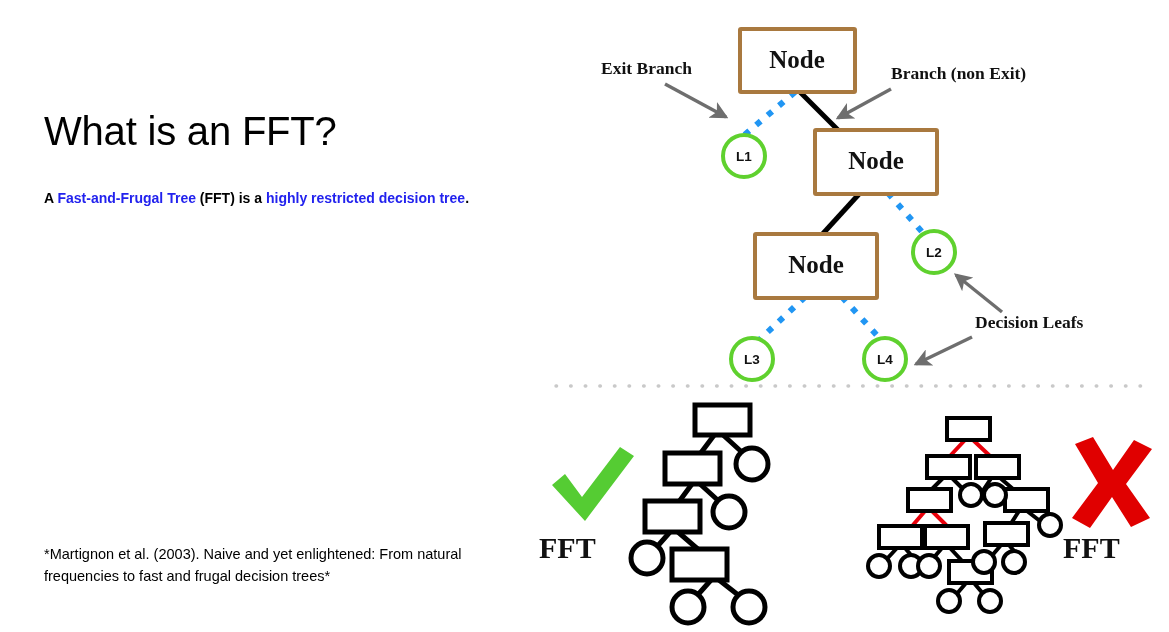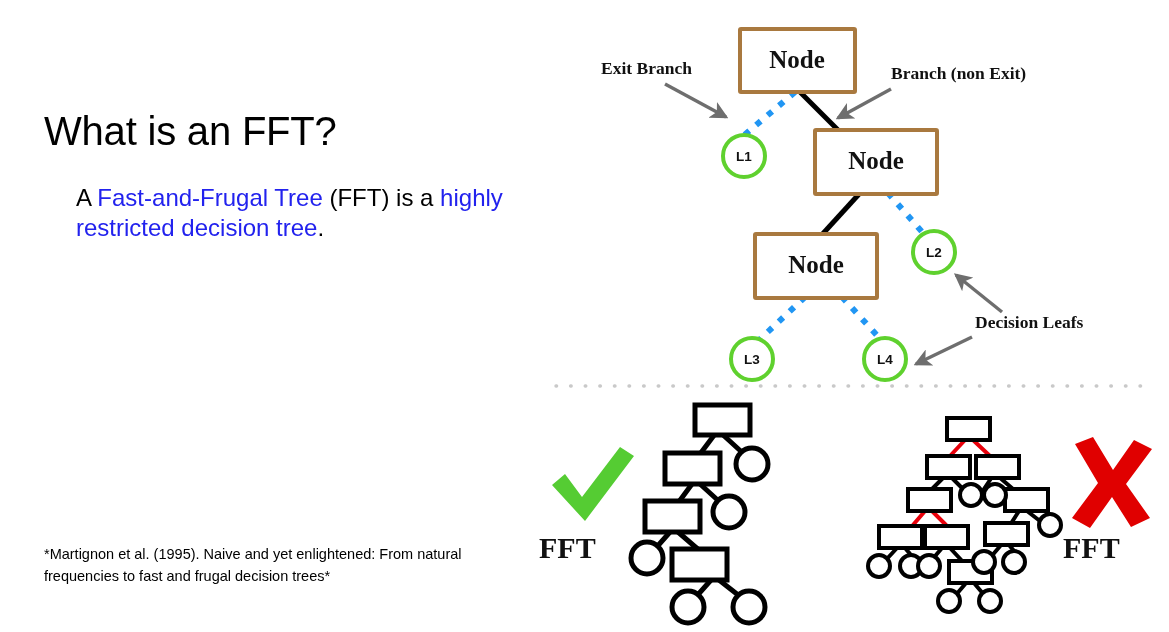--- a/index.html
+++ b/index.html
@@ -20,9 +20,8 @@
   .body-para{
     position:absolute;left:44px;
     font-family:"Liberation Sans", sans-serif;
-    font-size:24px;line-height:30px;color:#000000;font-weight:400;
+    font-size:14px;line-height:30px;color:#000000;font-weight:700;
     width:460px;
-    margin-left:32px;
   }
   #para-definition{top:167px;}
   #para-rule{top:250px;}

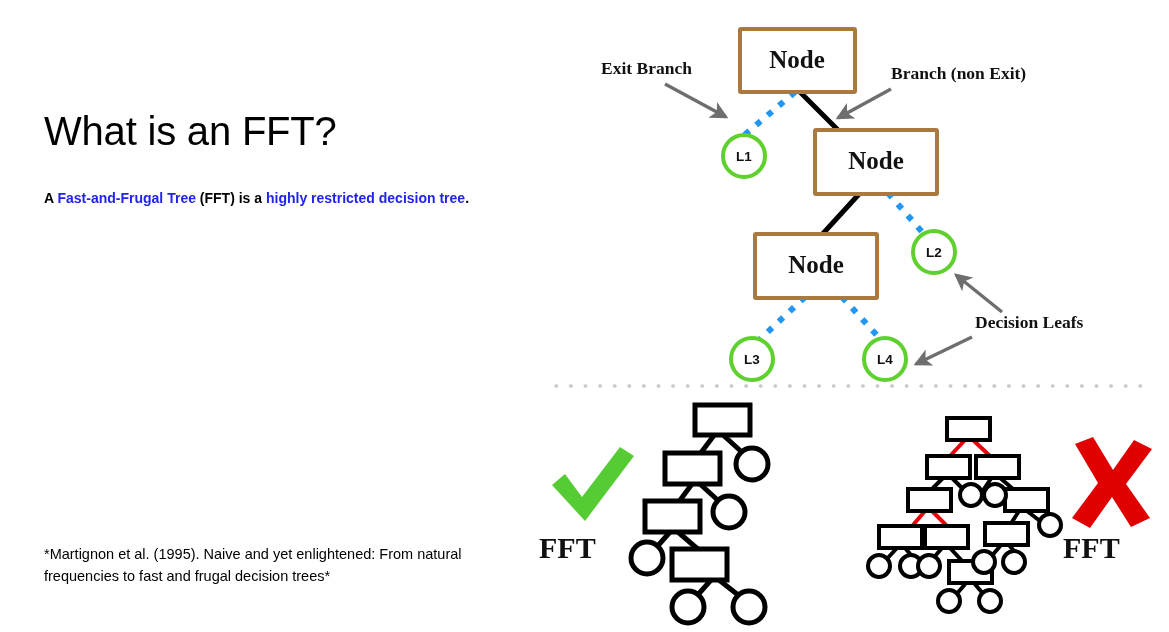--- a/index.html
+++ b/index.html
@@ -83,7 +83,7 @@
   </div>
 
 
-  <div id="footnote">*Martignon et al. (1995). Naive and yet enlightened: From natural frequencies to fast and frugal decision trees*</div>
+  <div id="footnote">*Martignon et al. (2003). Naive and yet enlightened: From natural frequencies to fast and frugal decision trees*</div>
 </div>
 
 <svg class="diagram" viewBox="0 0 1169 632">

